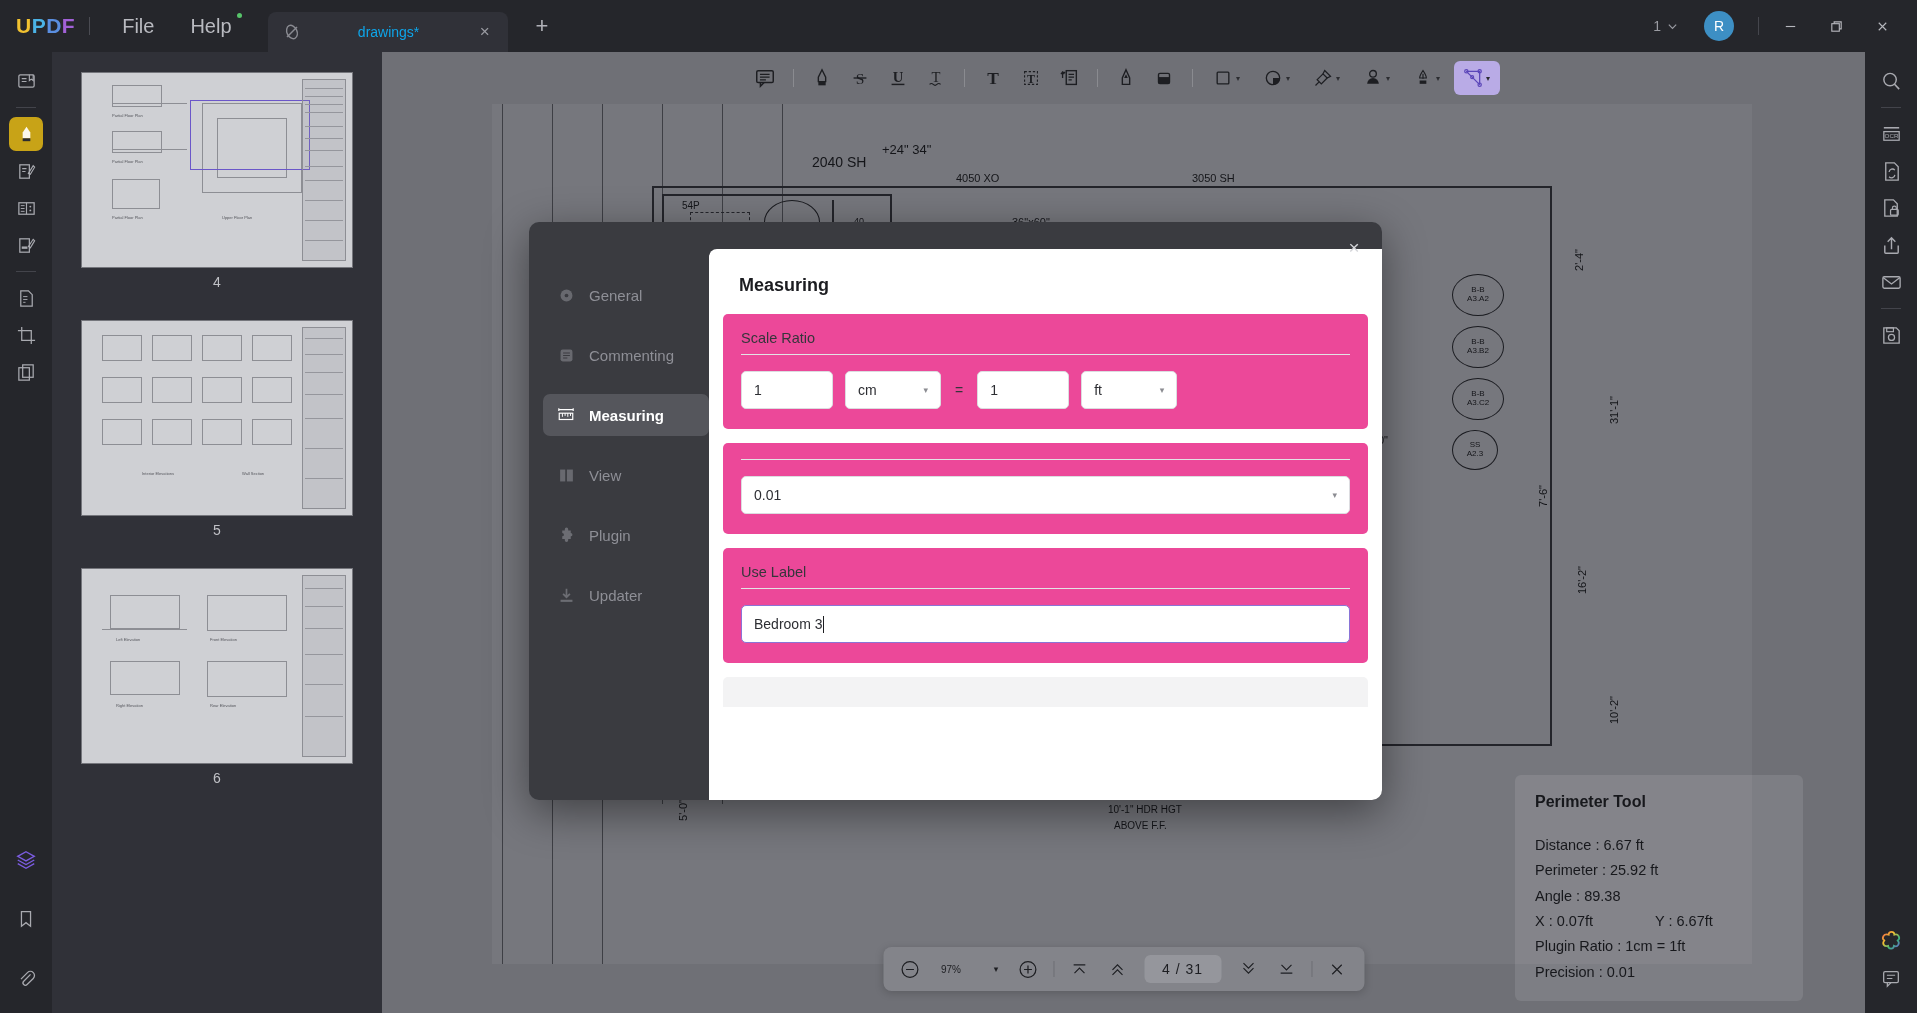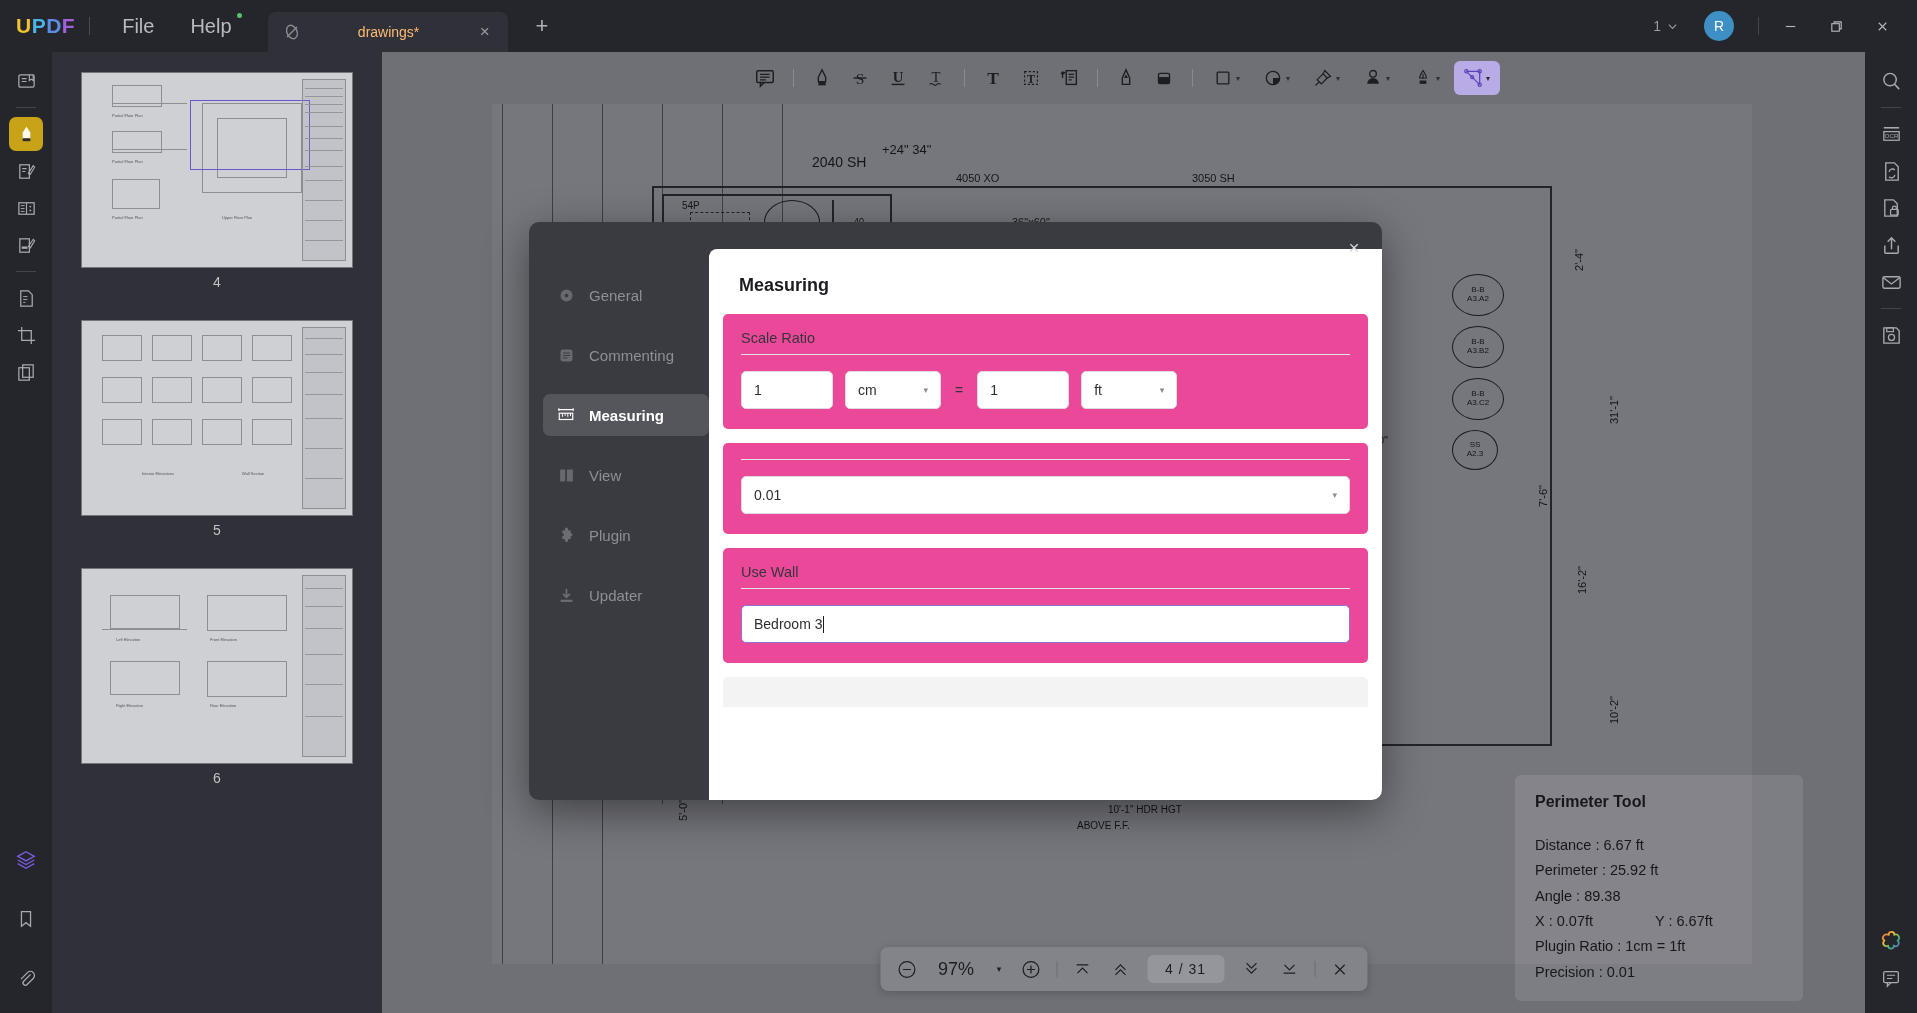--- a/index.html
+++ b/index.html
@@ -37,7 +37,7 @@
     position: relative; top: 6px;
   }
   .tab-icon { width: 20px; height: 20px; color: #8a8b92; display: flex; align-items: center; justify-content: center; }
-  .tab-title { flex: 1; color: #fdba74; font-size: 14px; text-align: center; }
+  .tab-title { flex: 1; color: #0ea5e9; font-size: 14px; text-align: center; }
   .tab-close { color: #9a9ba2; font-size: 17px; padding: 0 4px; }
   .tab-add { color: #b0b1b8; font-size: 22px; margin-left: 20px; padding: 0 8px; font-weight: 300; }
   .tb-right { margin-left: auto; display: flex; align-items: center; gap: 4px; padding-right: 14px; }

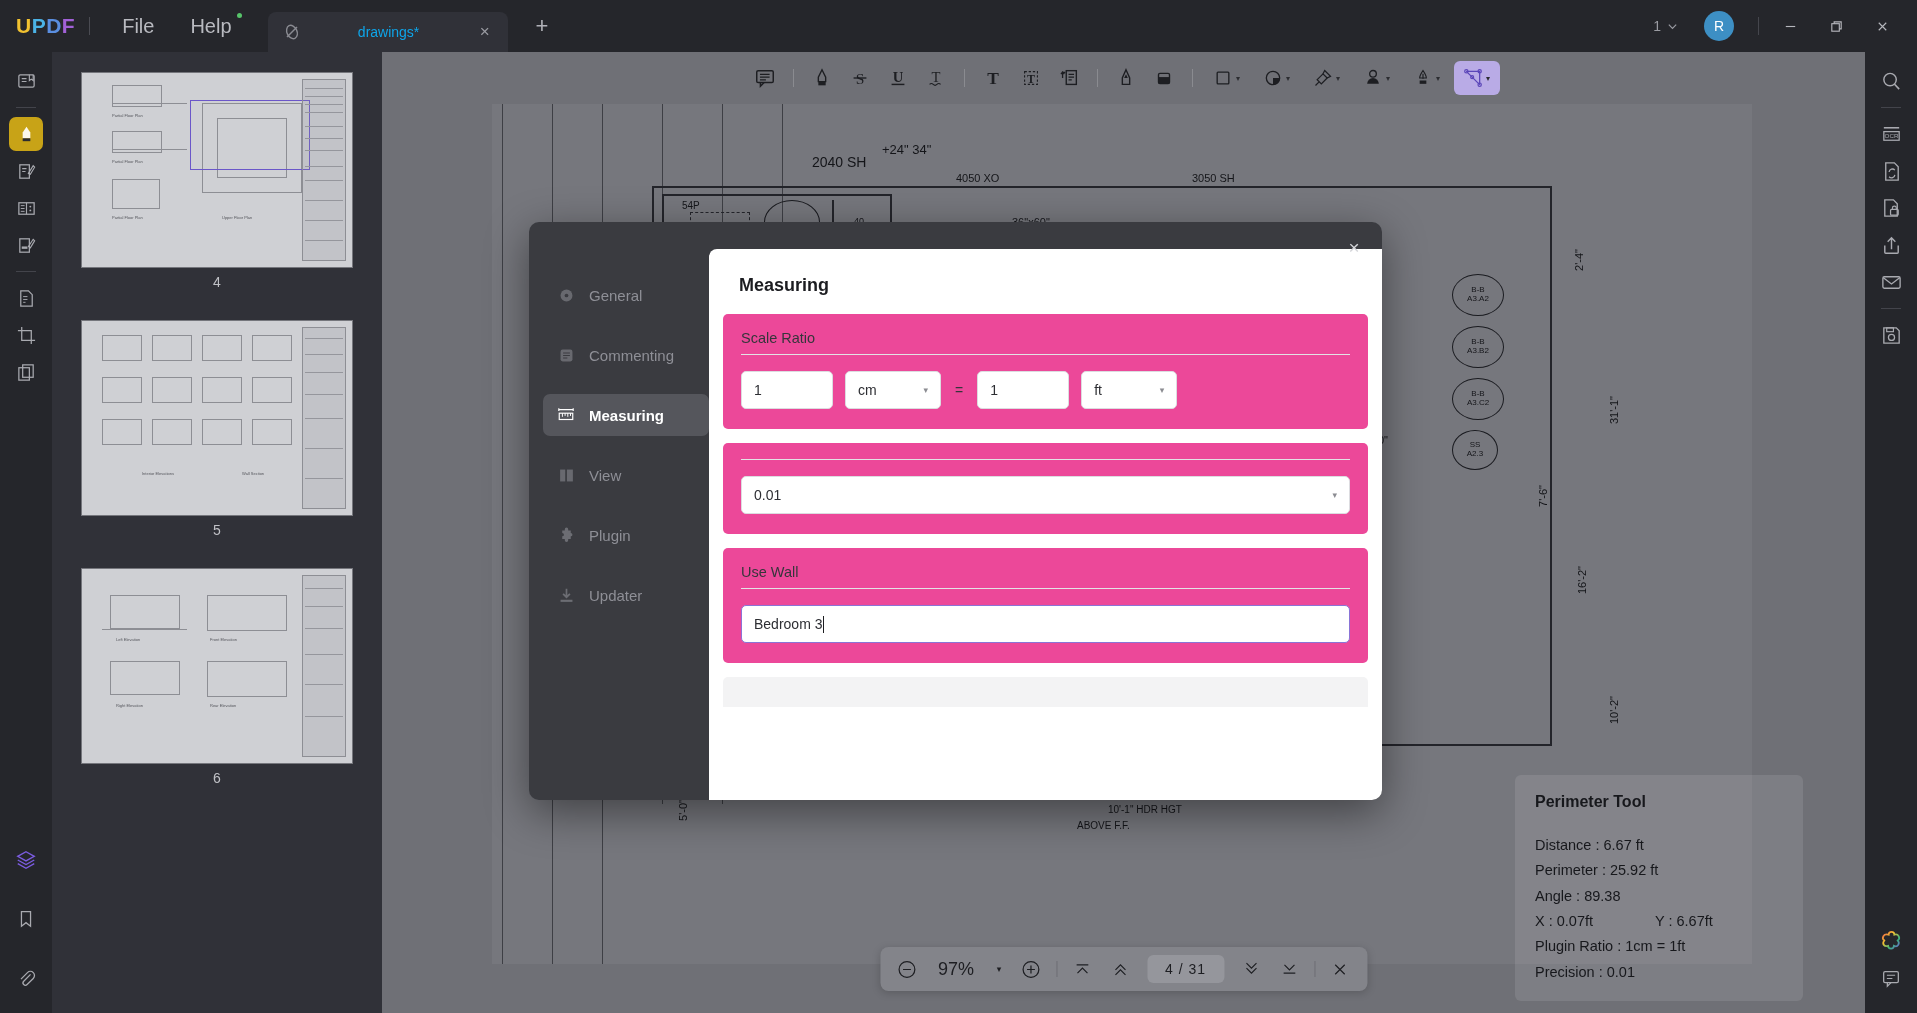--- a/index.html
+++ b/index.html
@@ -883,7 +883,7 @@
       </div>
 
       <div class="sec">
-        <div class="sec-title">Use Wall</div>
+        <div class="sec-title">Use Label</div>
         <div class="sec-hr"></div>
         <div class="fld focus">
           <span>Bedroom 3</span>

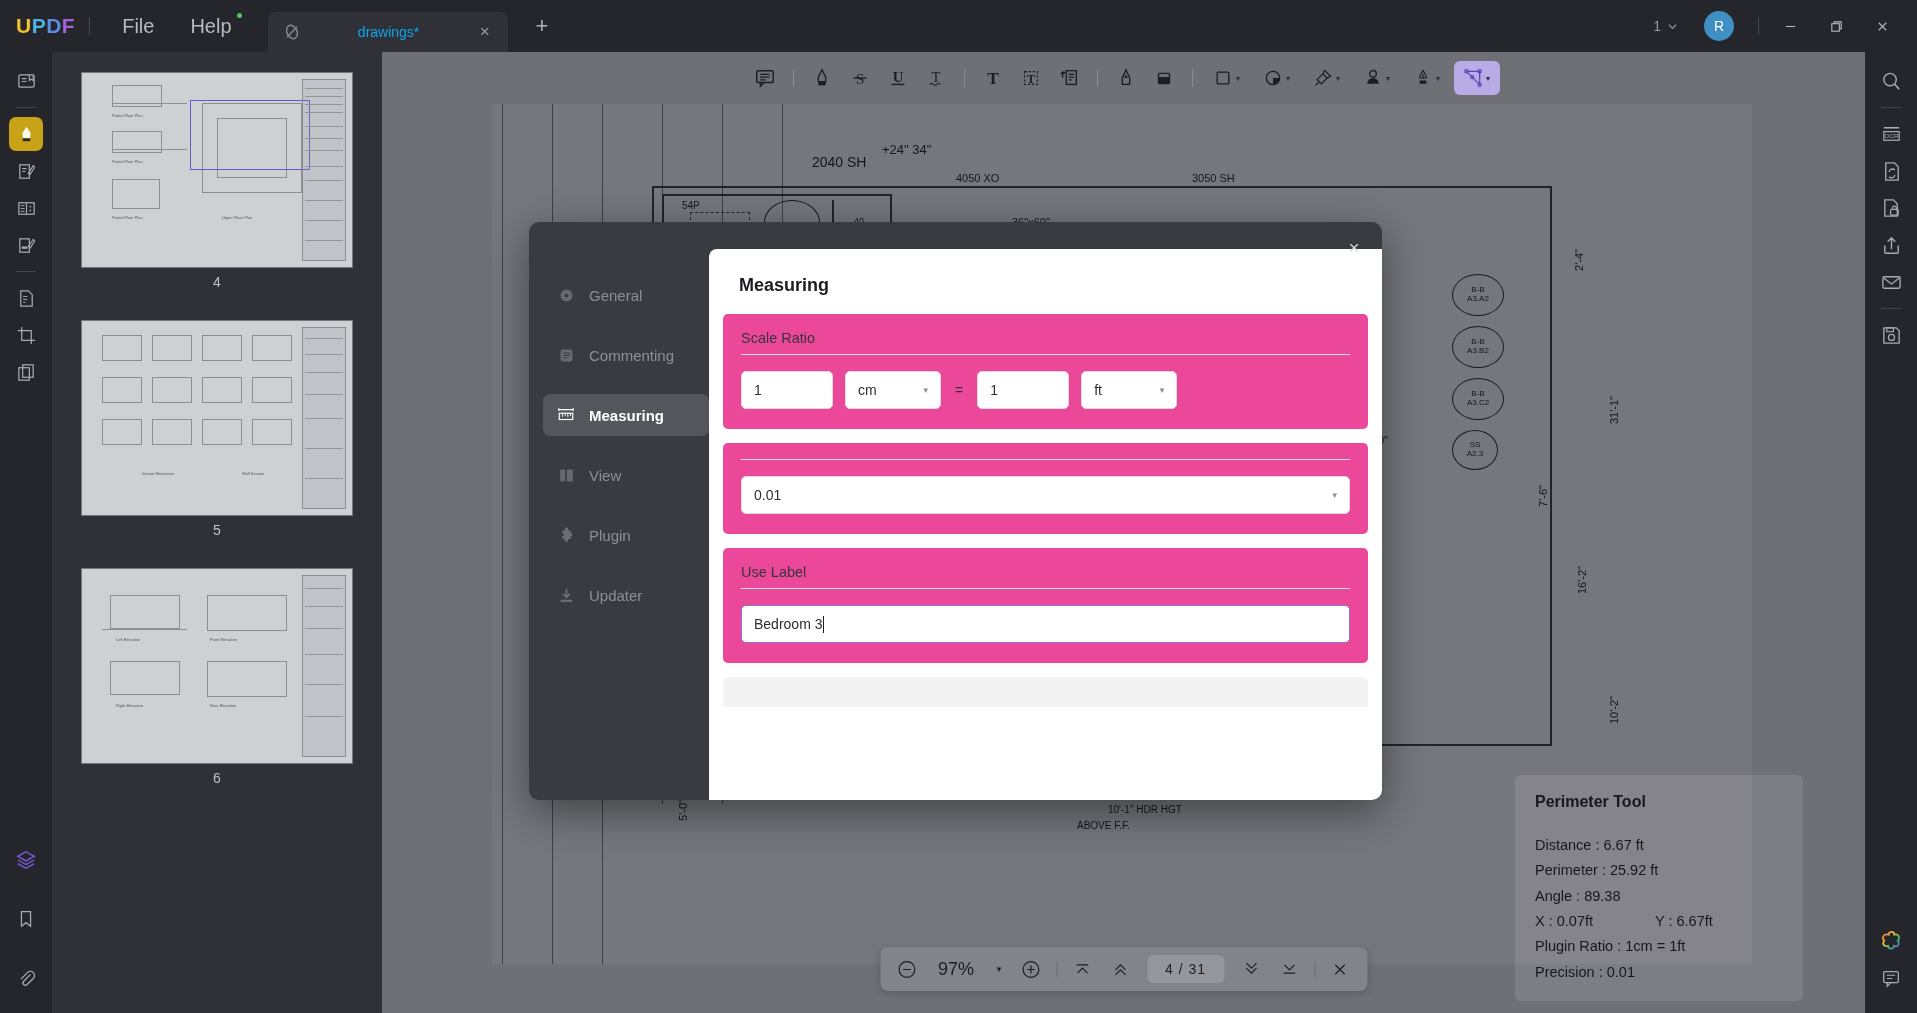--- a/index.html
+++ b/index.html
@@ -605,7 +605,7 @@
       <div class="ptxt" style="left:700px;top:640px;font-size:11px;">CEILING</div>
       <div class="ptxt" style="left:566px;top:668px;font-size:11px;">3050 SH</div>
       <div class="ptxt" style="left:616px;top:700px;font-size:10px;">10'-1" HDR HGT</div>
-      <div class="ptxt" style="left:585px;top:716px;font-size:10px;">ABOVE F.F.</div>
+      <div class="ptxt" style="left:622px;top:716px;font-size:10px;">ABOVE F.F.</div>
       <div class="ptxt" style="left:726px;top:680px;font-size:10px;">2040 FX</div>
 
       <div class="pl" style="left:620px;top:330px;width:200px;height:2px;"></div>

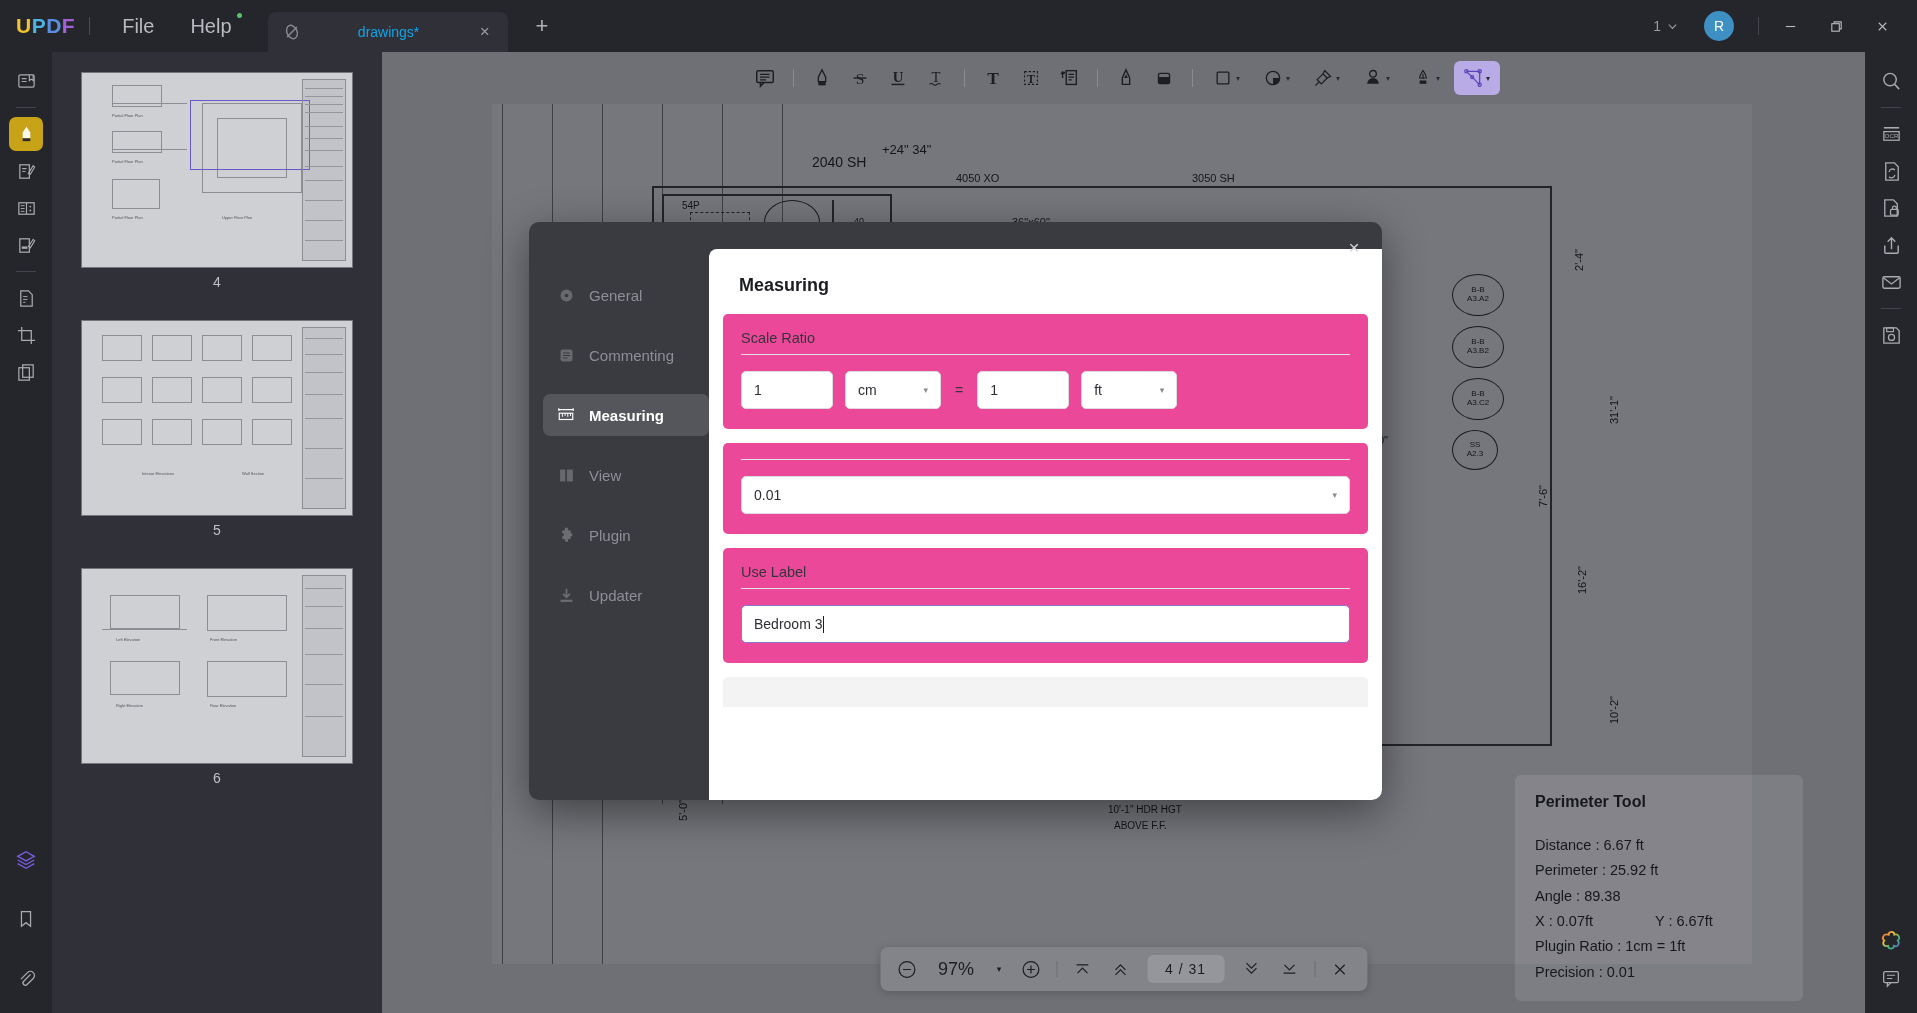--- a/index.html
+++ b/index.html
@@ -129,7 +129,7 @@
     box-shadow: 0 2px 8px rgba(0,0,0,.18);
   }
   .bb-btn { width: 34px; height: 34px; display: flex; align-items: center; justify-content: center; color: #1d1e22; }
-  .bb-zoom { color: #1d1e22; font-size: 18px; padding: 0 10px; min-width: 50px; text-align: center; }
+  .bb-zoom { color: #1d1e22; font-size: 10px; padding: 0 10px; min-width: 50px; }
   .bb-page {
     background: #95969c; border-radius: 6px; padding: 6px 18px;
     color: #1d1e22; font-size: 14px; margin: 0 6px; letter-spacing: 1px;

